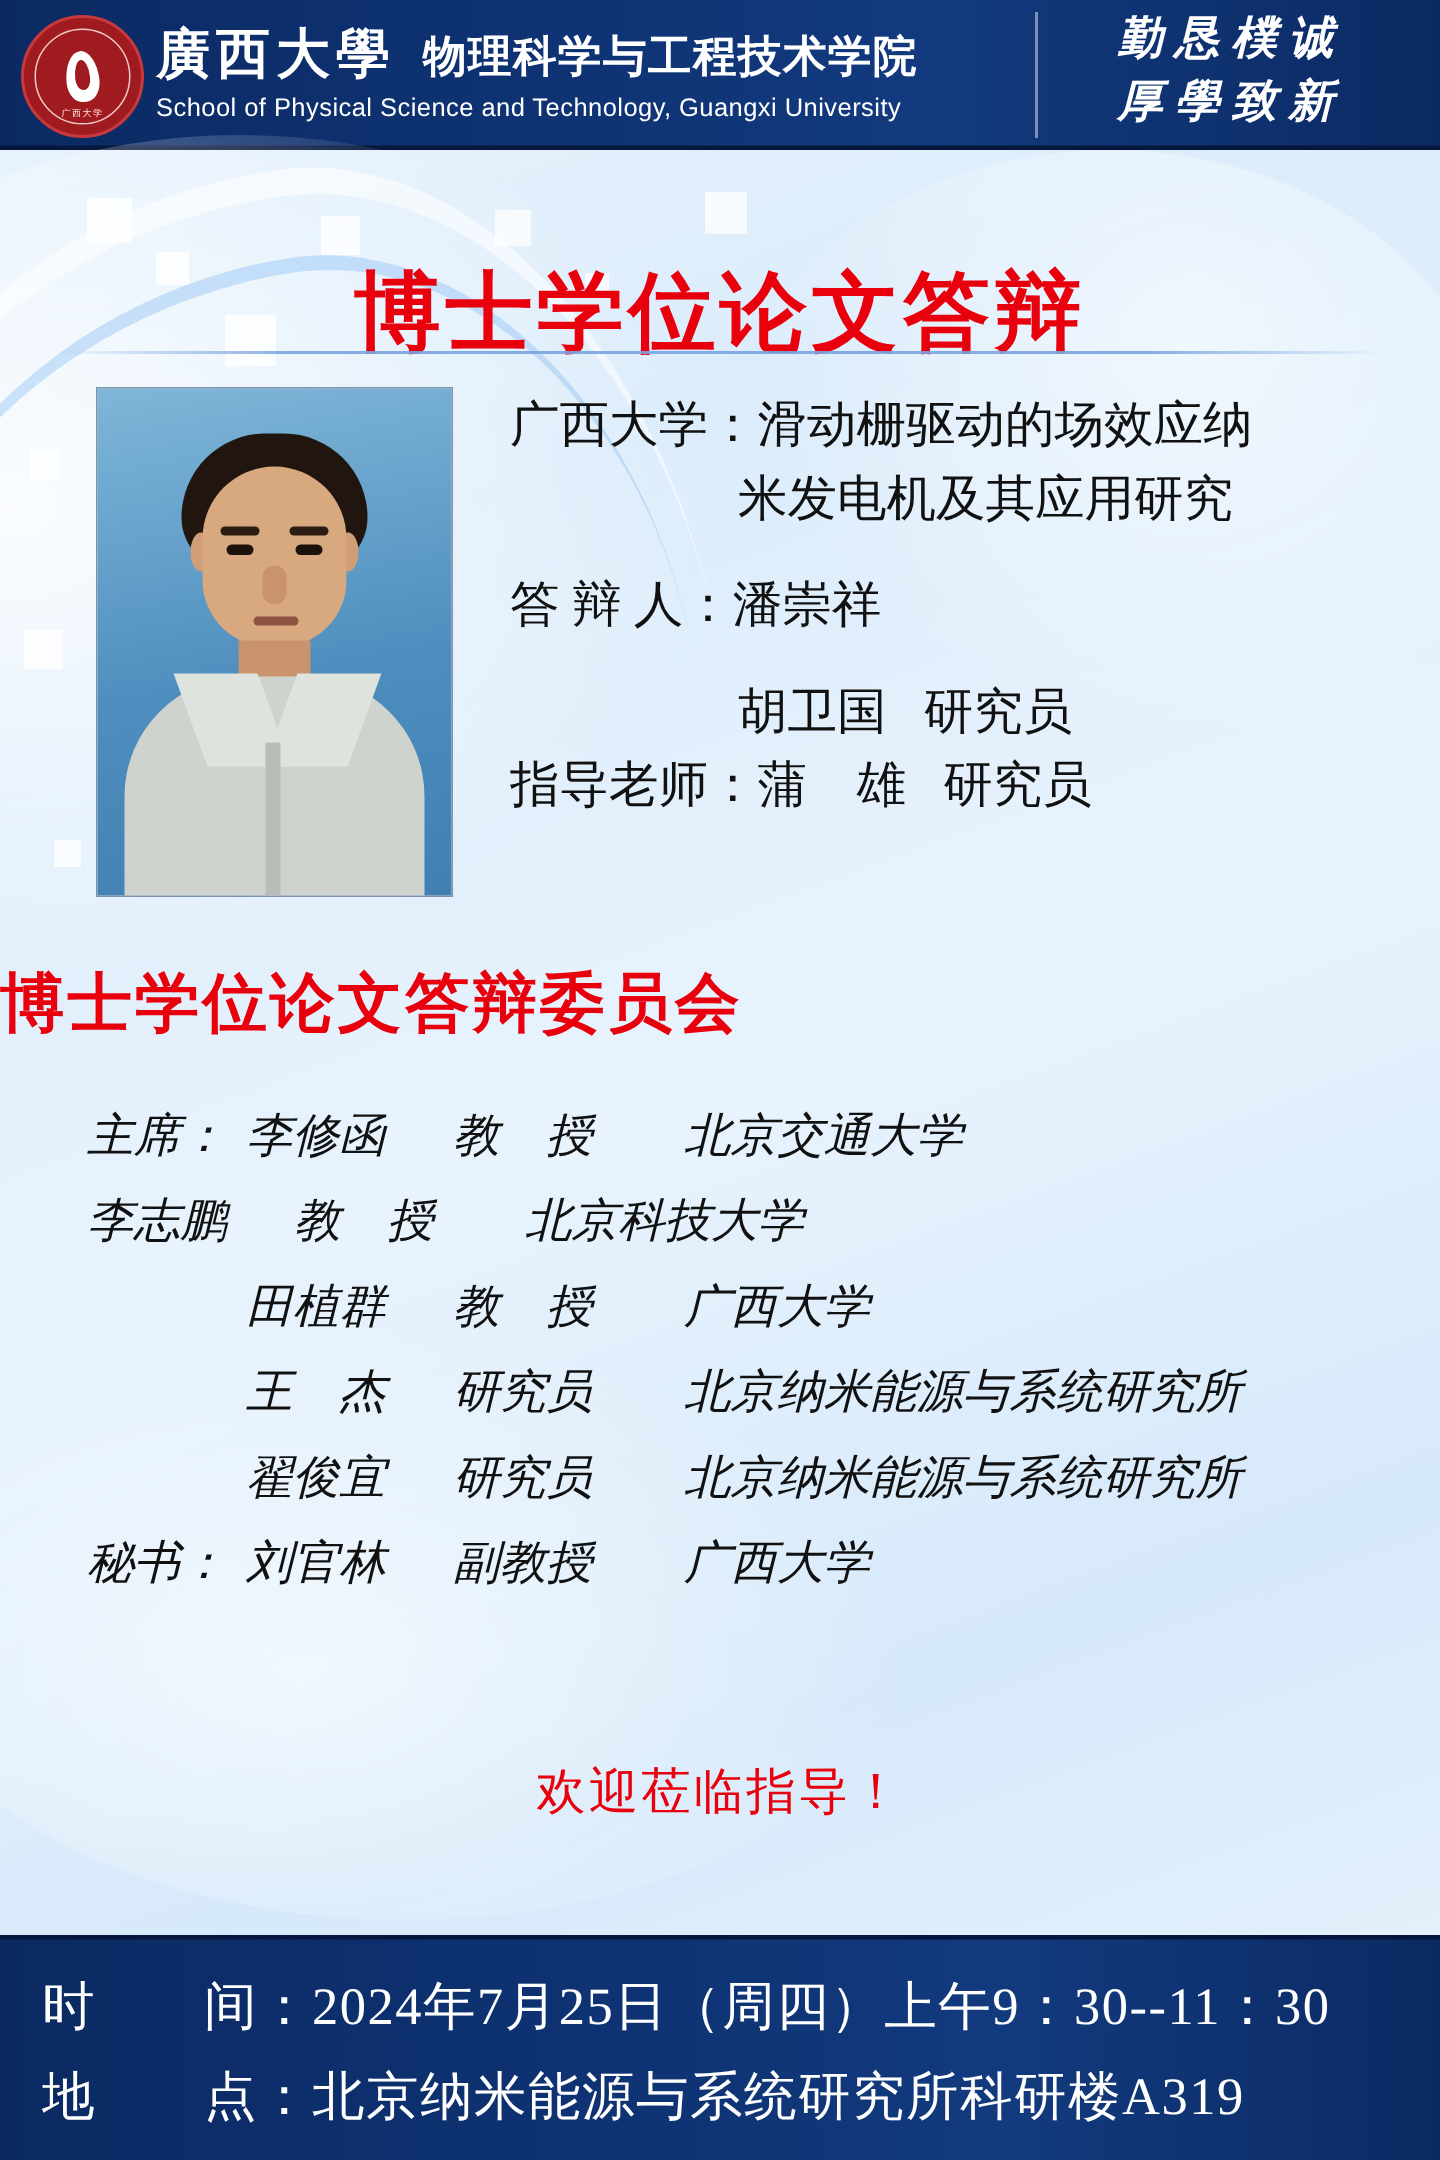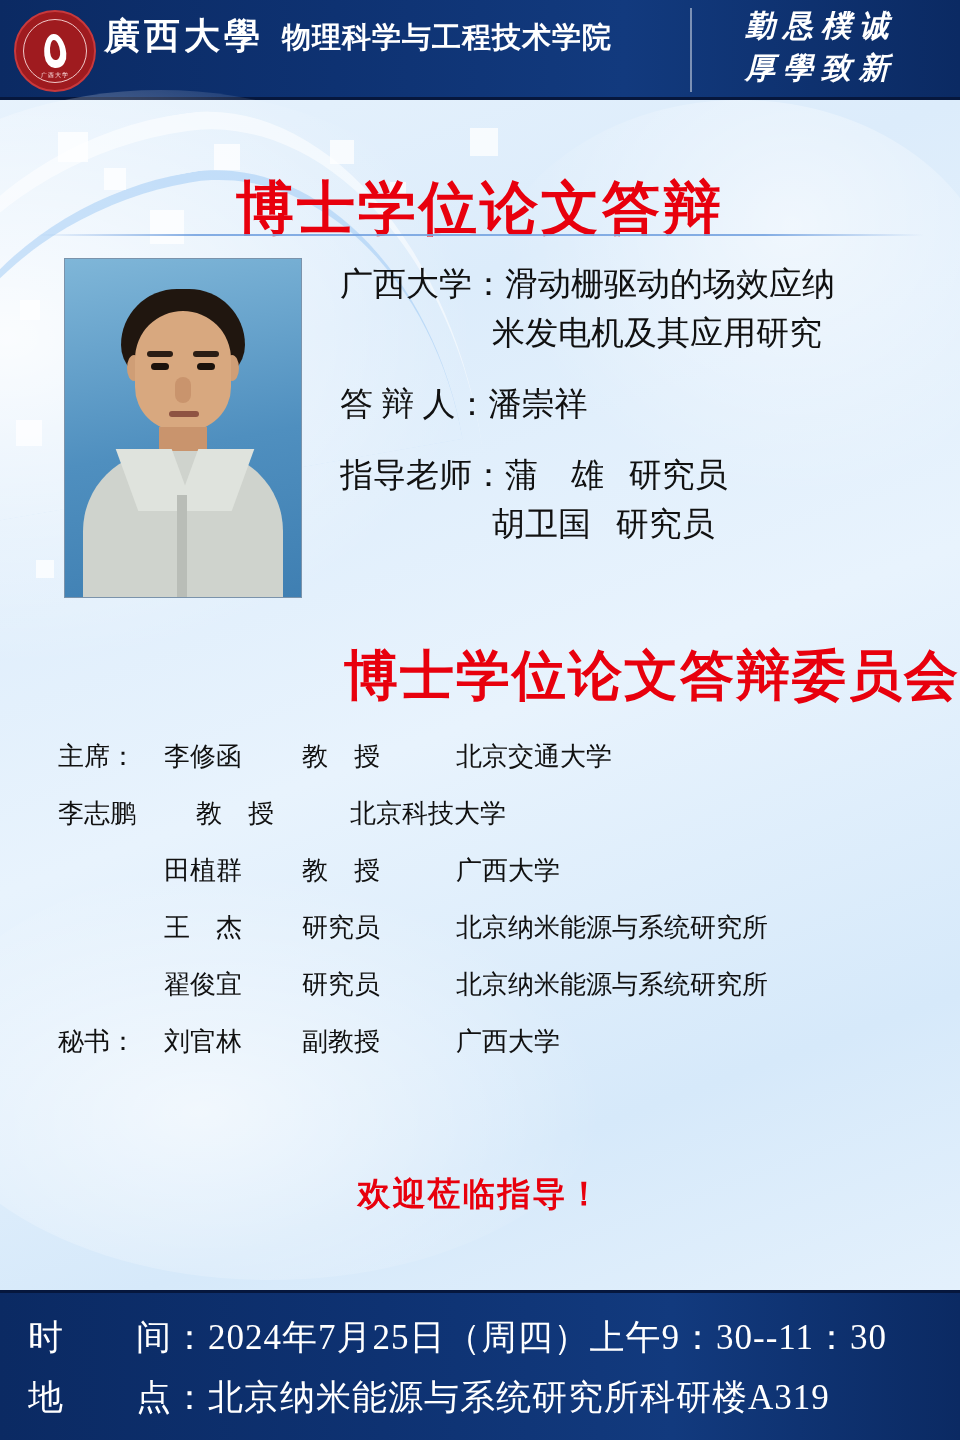--- a/index.html
+++ b/index.html
@@ -433,6 +433,7 @@
     </div>
     <div class="univ-cn">廣西大學</div>
     <div class="college-cn">物理科学与工程技术学院</div>
+    <div class="school-en">School of Physical Science and Technology, Guangxi University</div>
     <div class="header-divider"></div>
     <div class="motto">
       <div class="m1">勤恳樸诚</div>

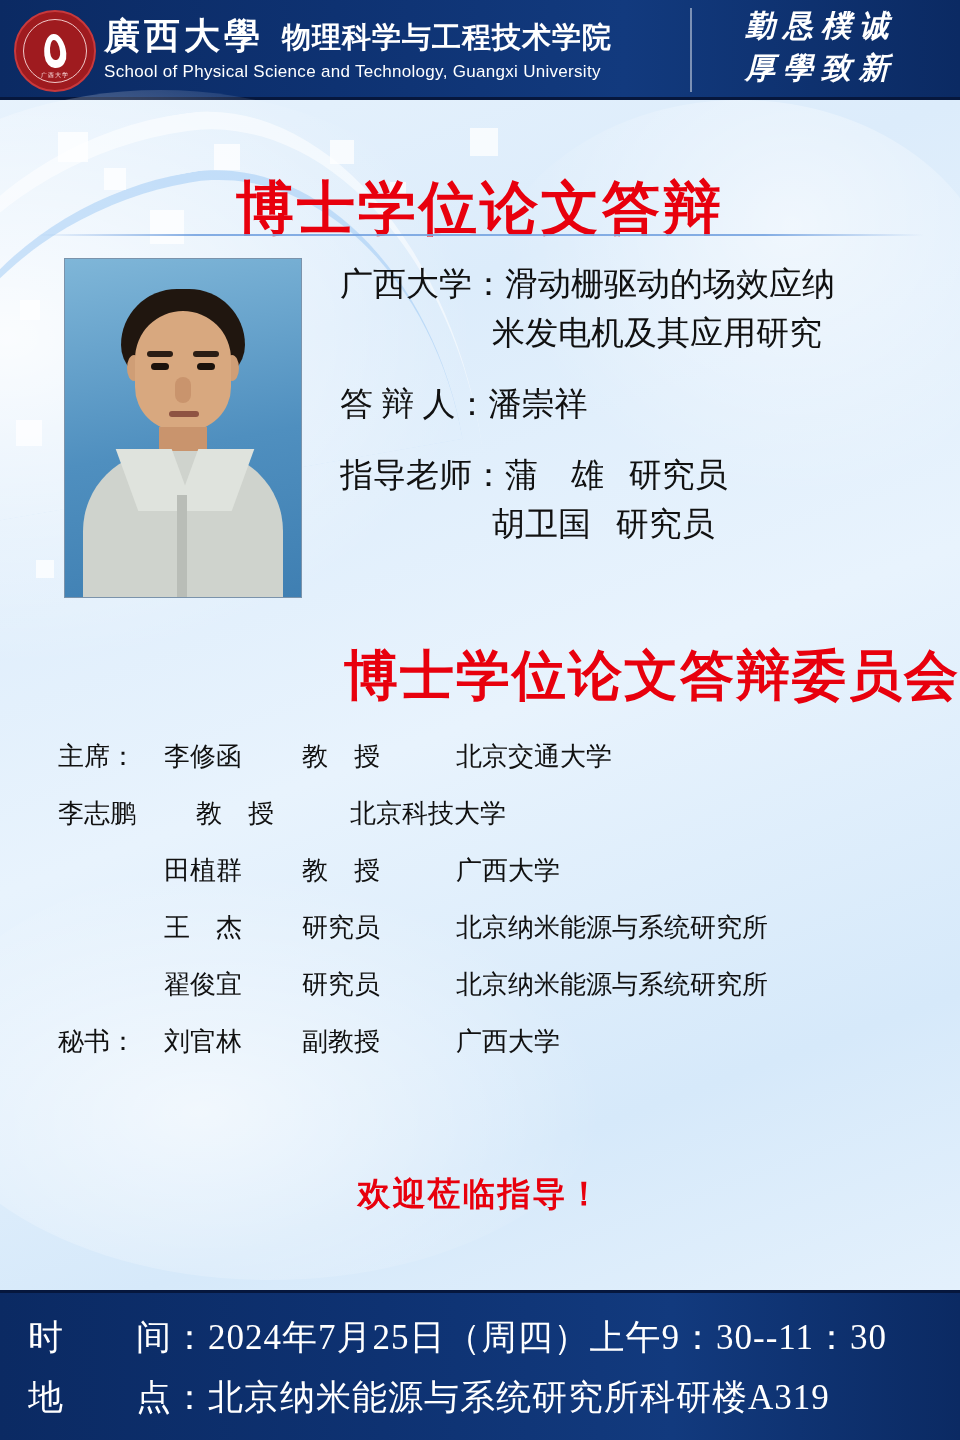--- a/index.html
+++ b/index.html
@@ -493,11 +493,11 @@
         <span>答 辩 人：</span><span>潘崇祥</span>
       </div>
       <div class="info-gap"></div>
+      <div class="info-row indent">
+        <span>胡卫国</span>&nbsp;&nbsp;&nbsp;<span>研究员</span>
+      </div>
       <div class="info-row">
         <span>指导老师：</span><span>蒲　雄</span>&nbsp;&nbsp;&nbsp;<span>研究员</span>
-      </div>
-      <div class="info-row indent">
-        <span>胡卫国</span>&nbsp;&nbsp;&nbsp;<span>研究员</span>
       </div>
     </div>
 

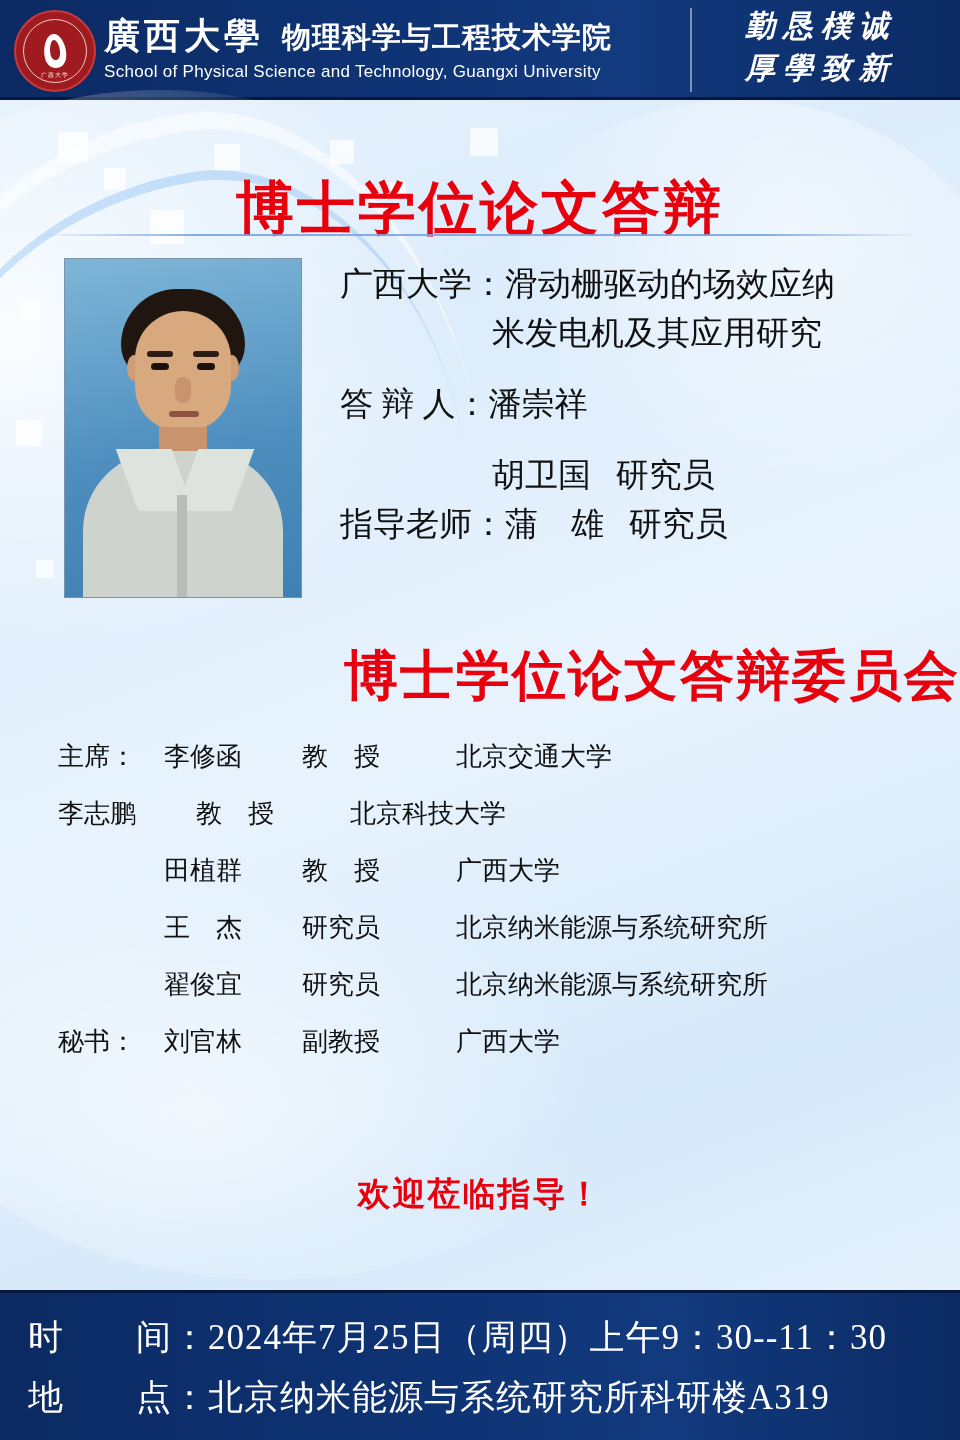--- a/index.html
+++ b/index.html
@@ -335,10 +335,10 @@
     left: 0;
     top: 540px;
     width: 960px;
-    text-align: right;
+    text-align: left;
     color: #e8000d;
     font-family: "Liberation Serif", serif;
-    font-size: 54px;
+    font-size: 43px;
     font-weight: bold;
     letter-spacing: 2px;
   }

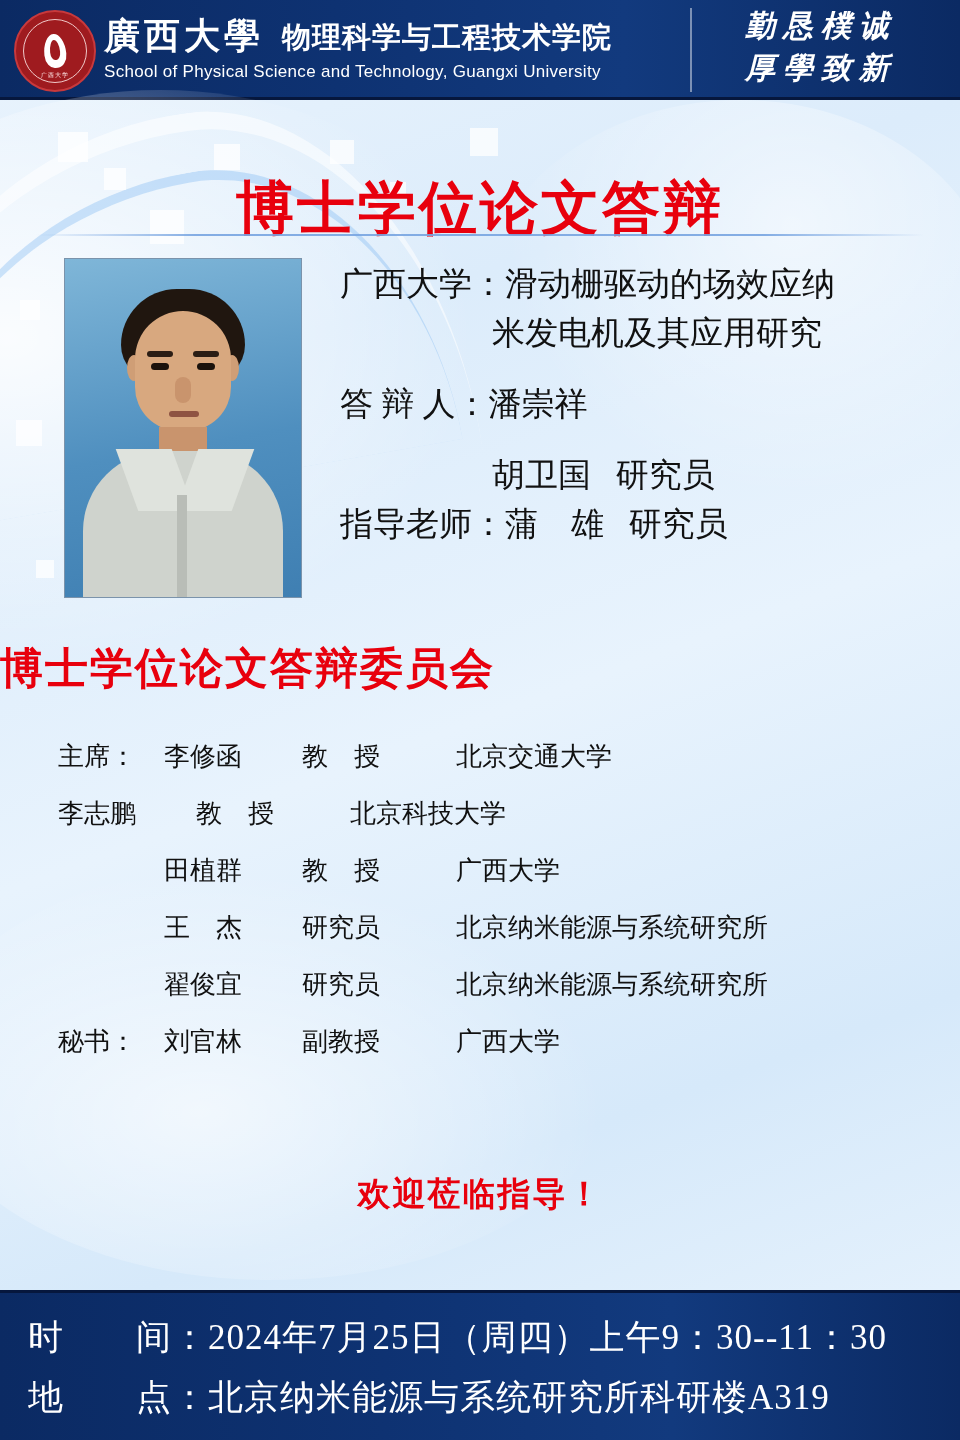--- a/index.html
+++ b/index.html
@@ -354,9 +354,10 @@
   .c-row {
     display: flex;
     align-items: baseline;
-    font-size: 26px;
+    font-size: 31px;
     line-height: 57px;
     white-space: nowrap;
+    font-style: italic;
   }
   .c-role {
     width: 106px;

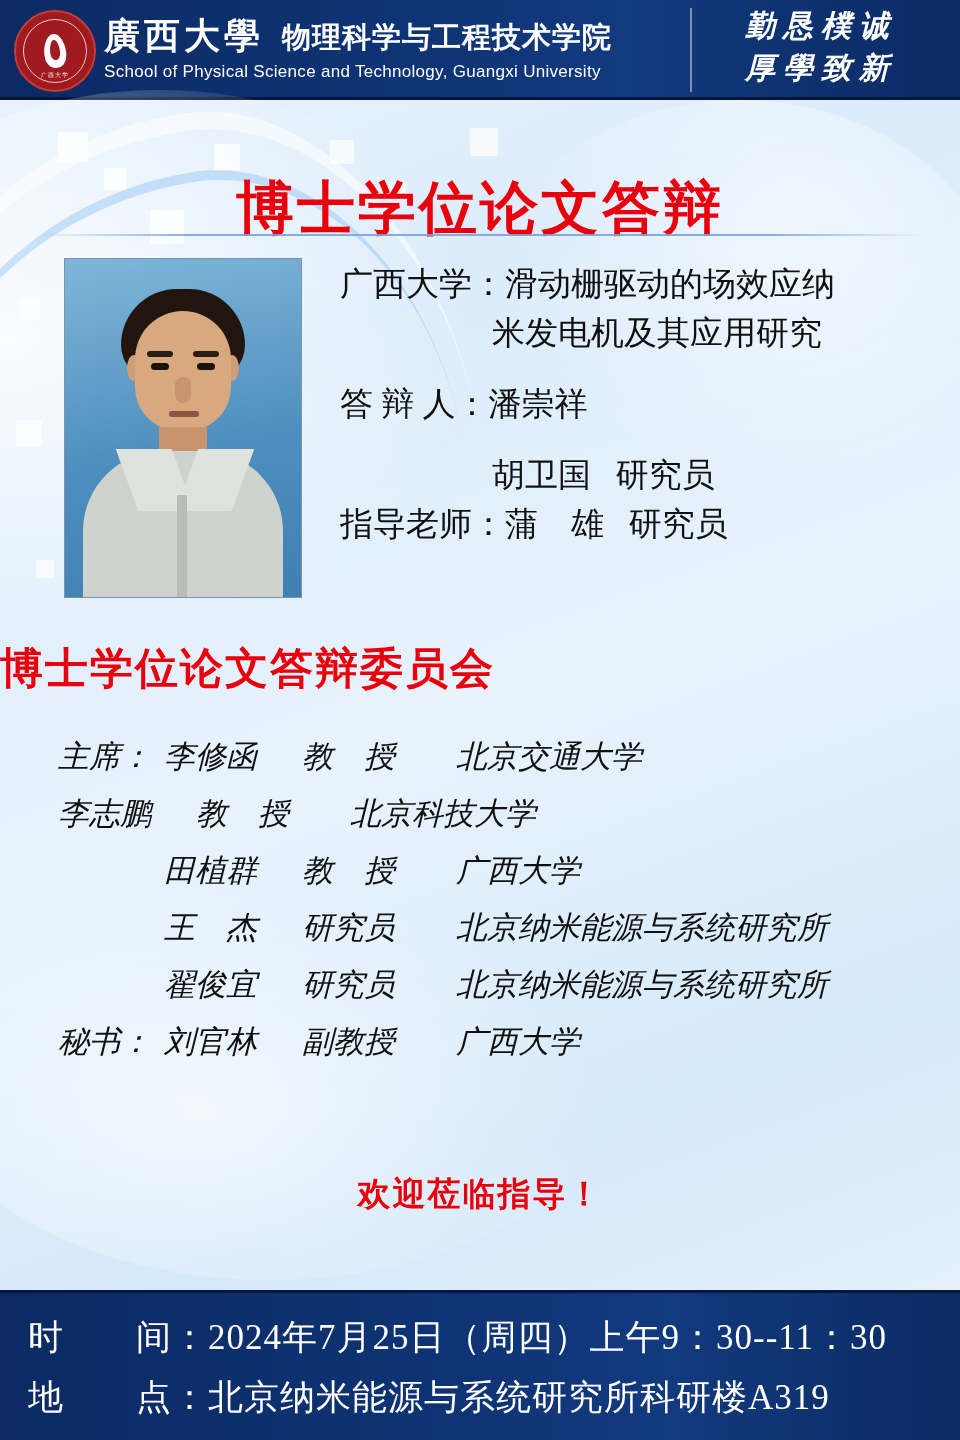--- a/index.html
+++ b/index.html
@@ -384,7 +384,7 @@
     color: #e8000d;
     font-family: "Liberation Serif", serif;
     font-size: 33px;
-    font-weight: bold;
+    font-weight: normal;
     letter-spacing: 2px;
   }
 

